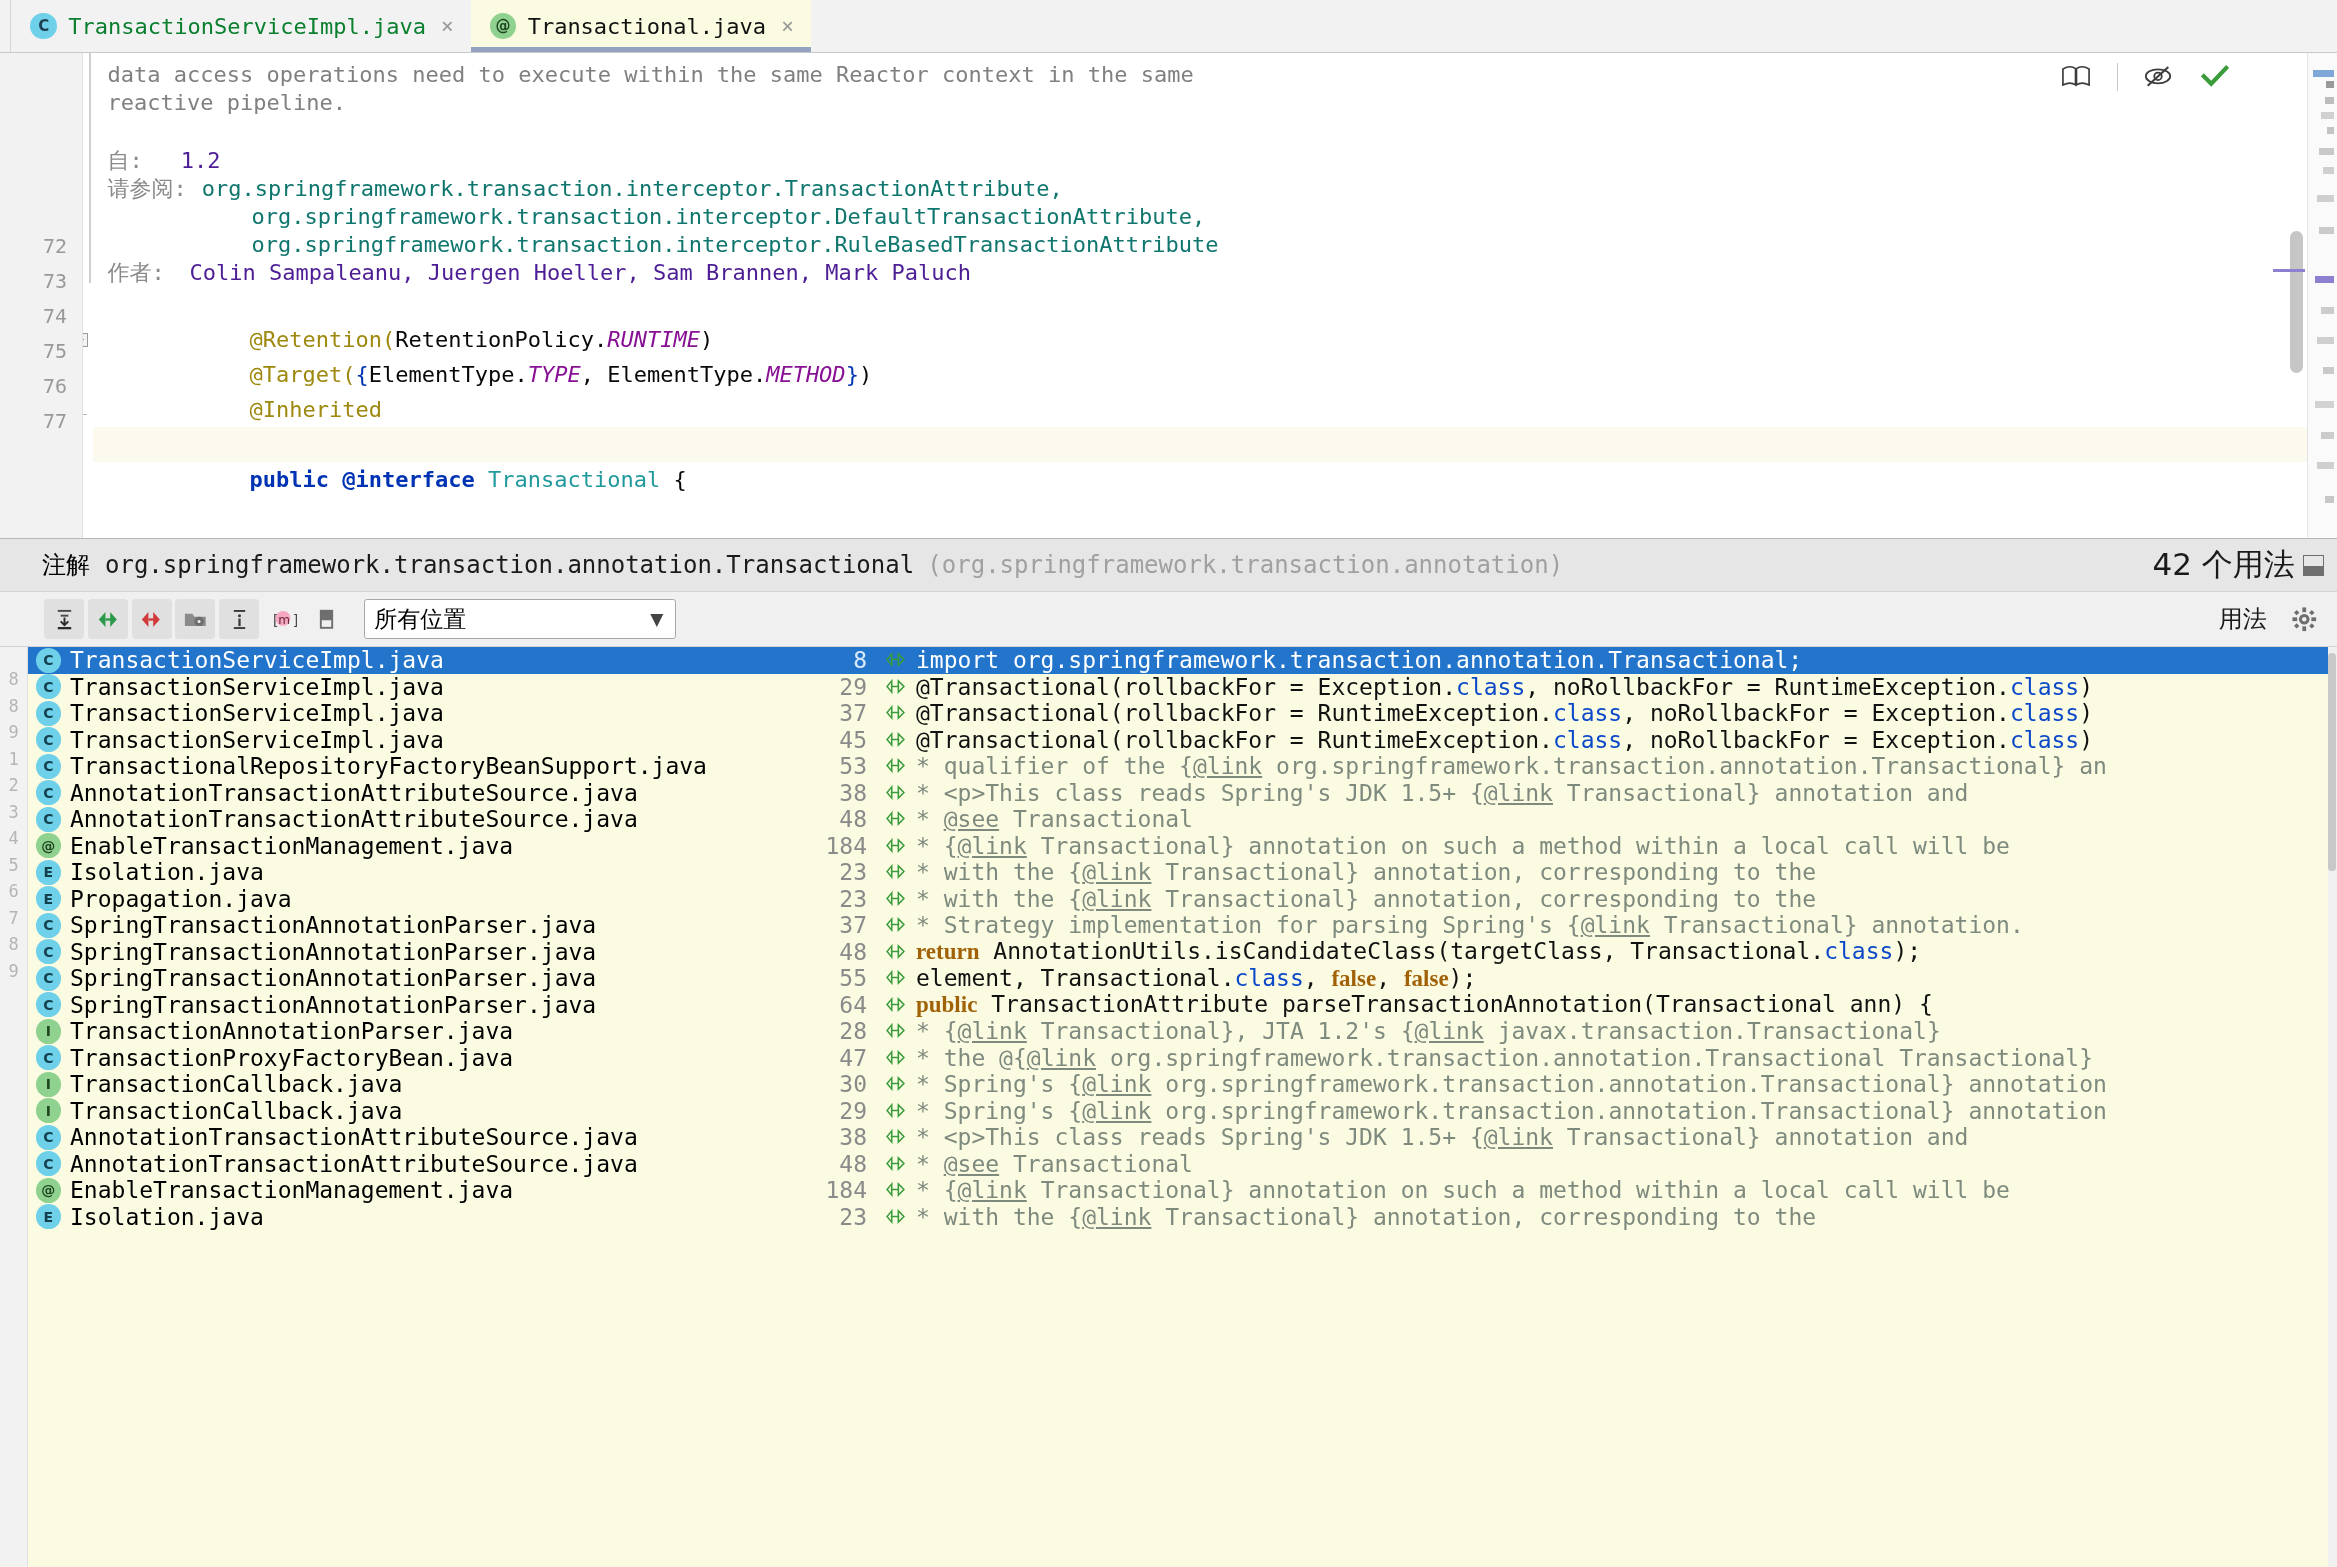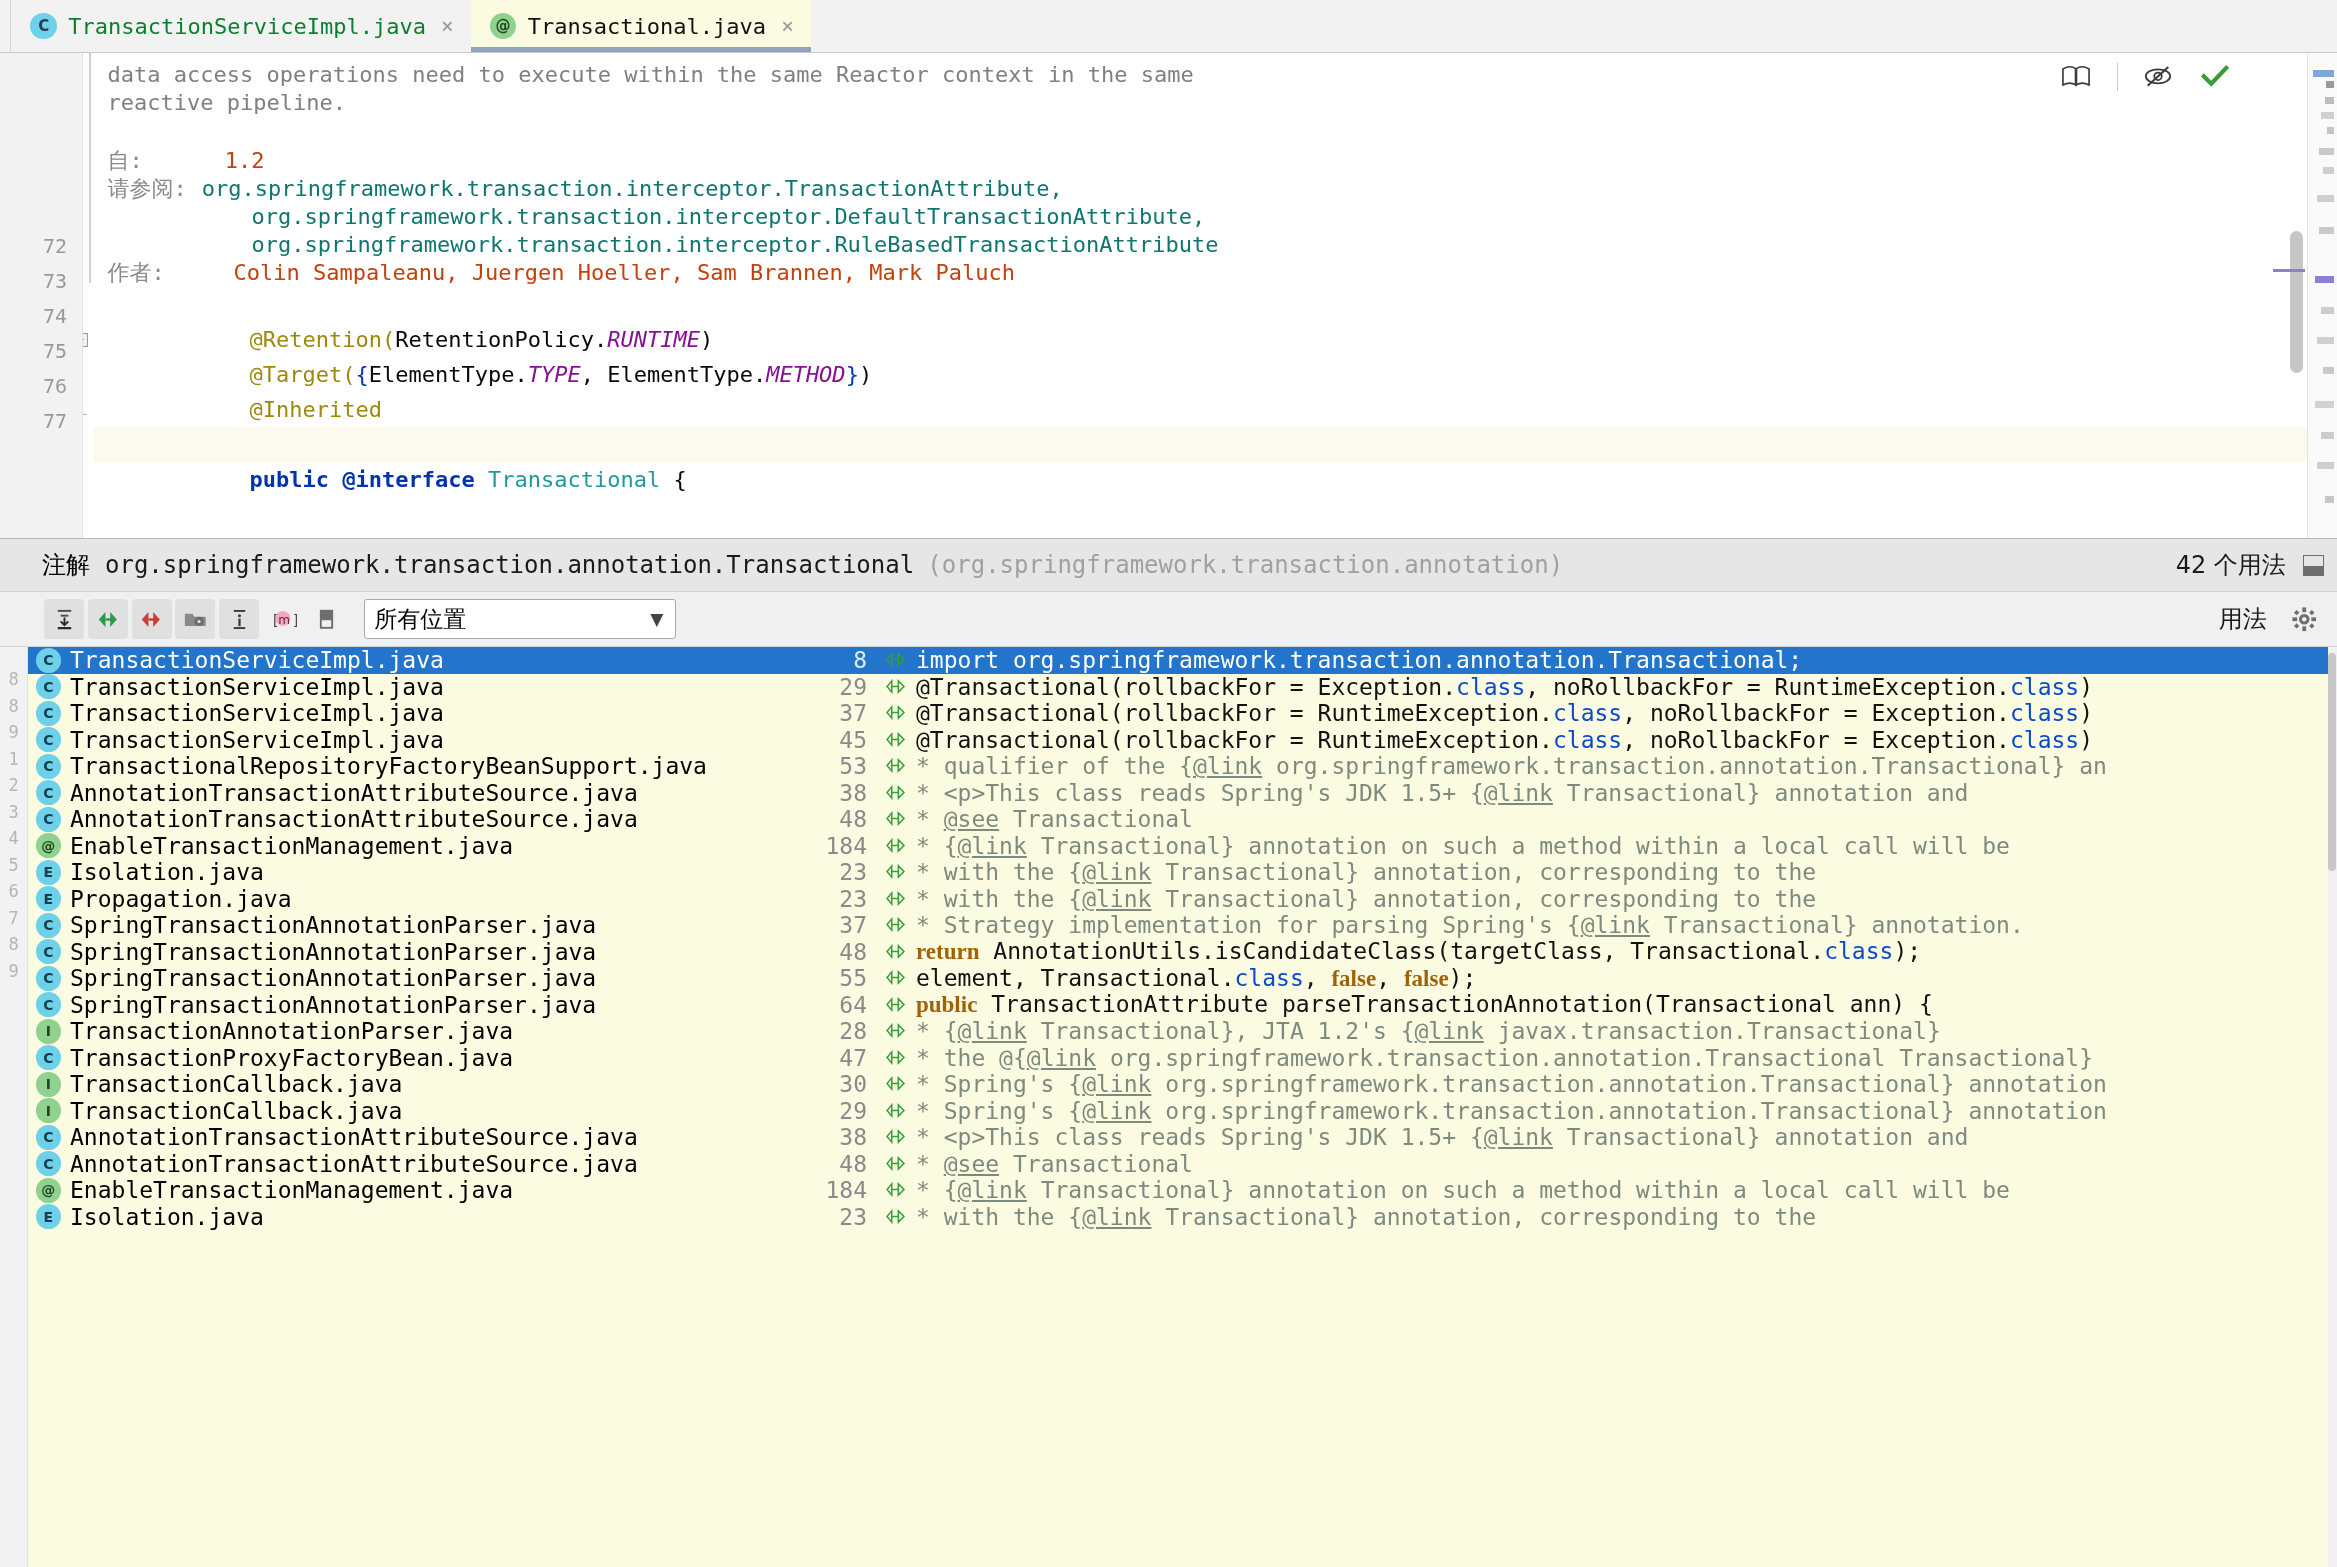--- a/index.html
+++ b/index.html
@@ -58,7 +58,7 @@
   .docline { height:28px; line-height:28px; white-space:pre; }
   .dockey { color:#8a8a8a; }
   .doclink { color:#0f766e; }
-  .docauthor { color:#c2410c;margin-left:44px; }
+  .docauthor { color:#4c1d95; }
 
   .codelines {
     font-family:"DejaVu Sans Mono","Liberation Mono",monospace;

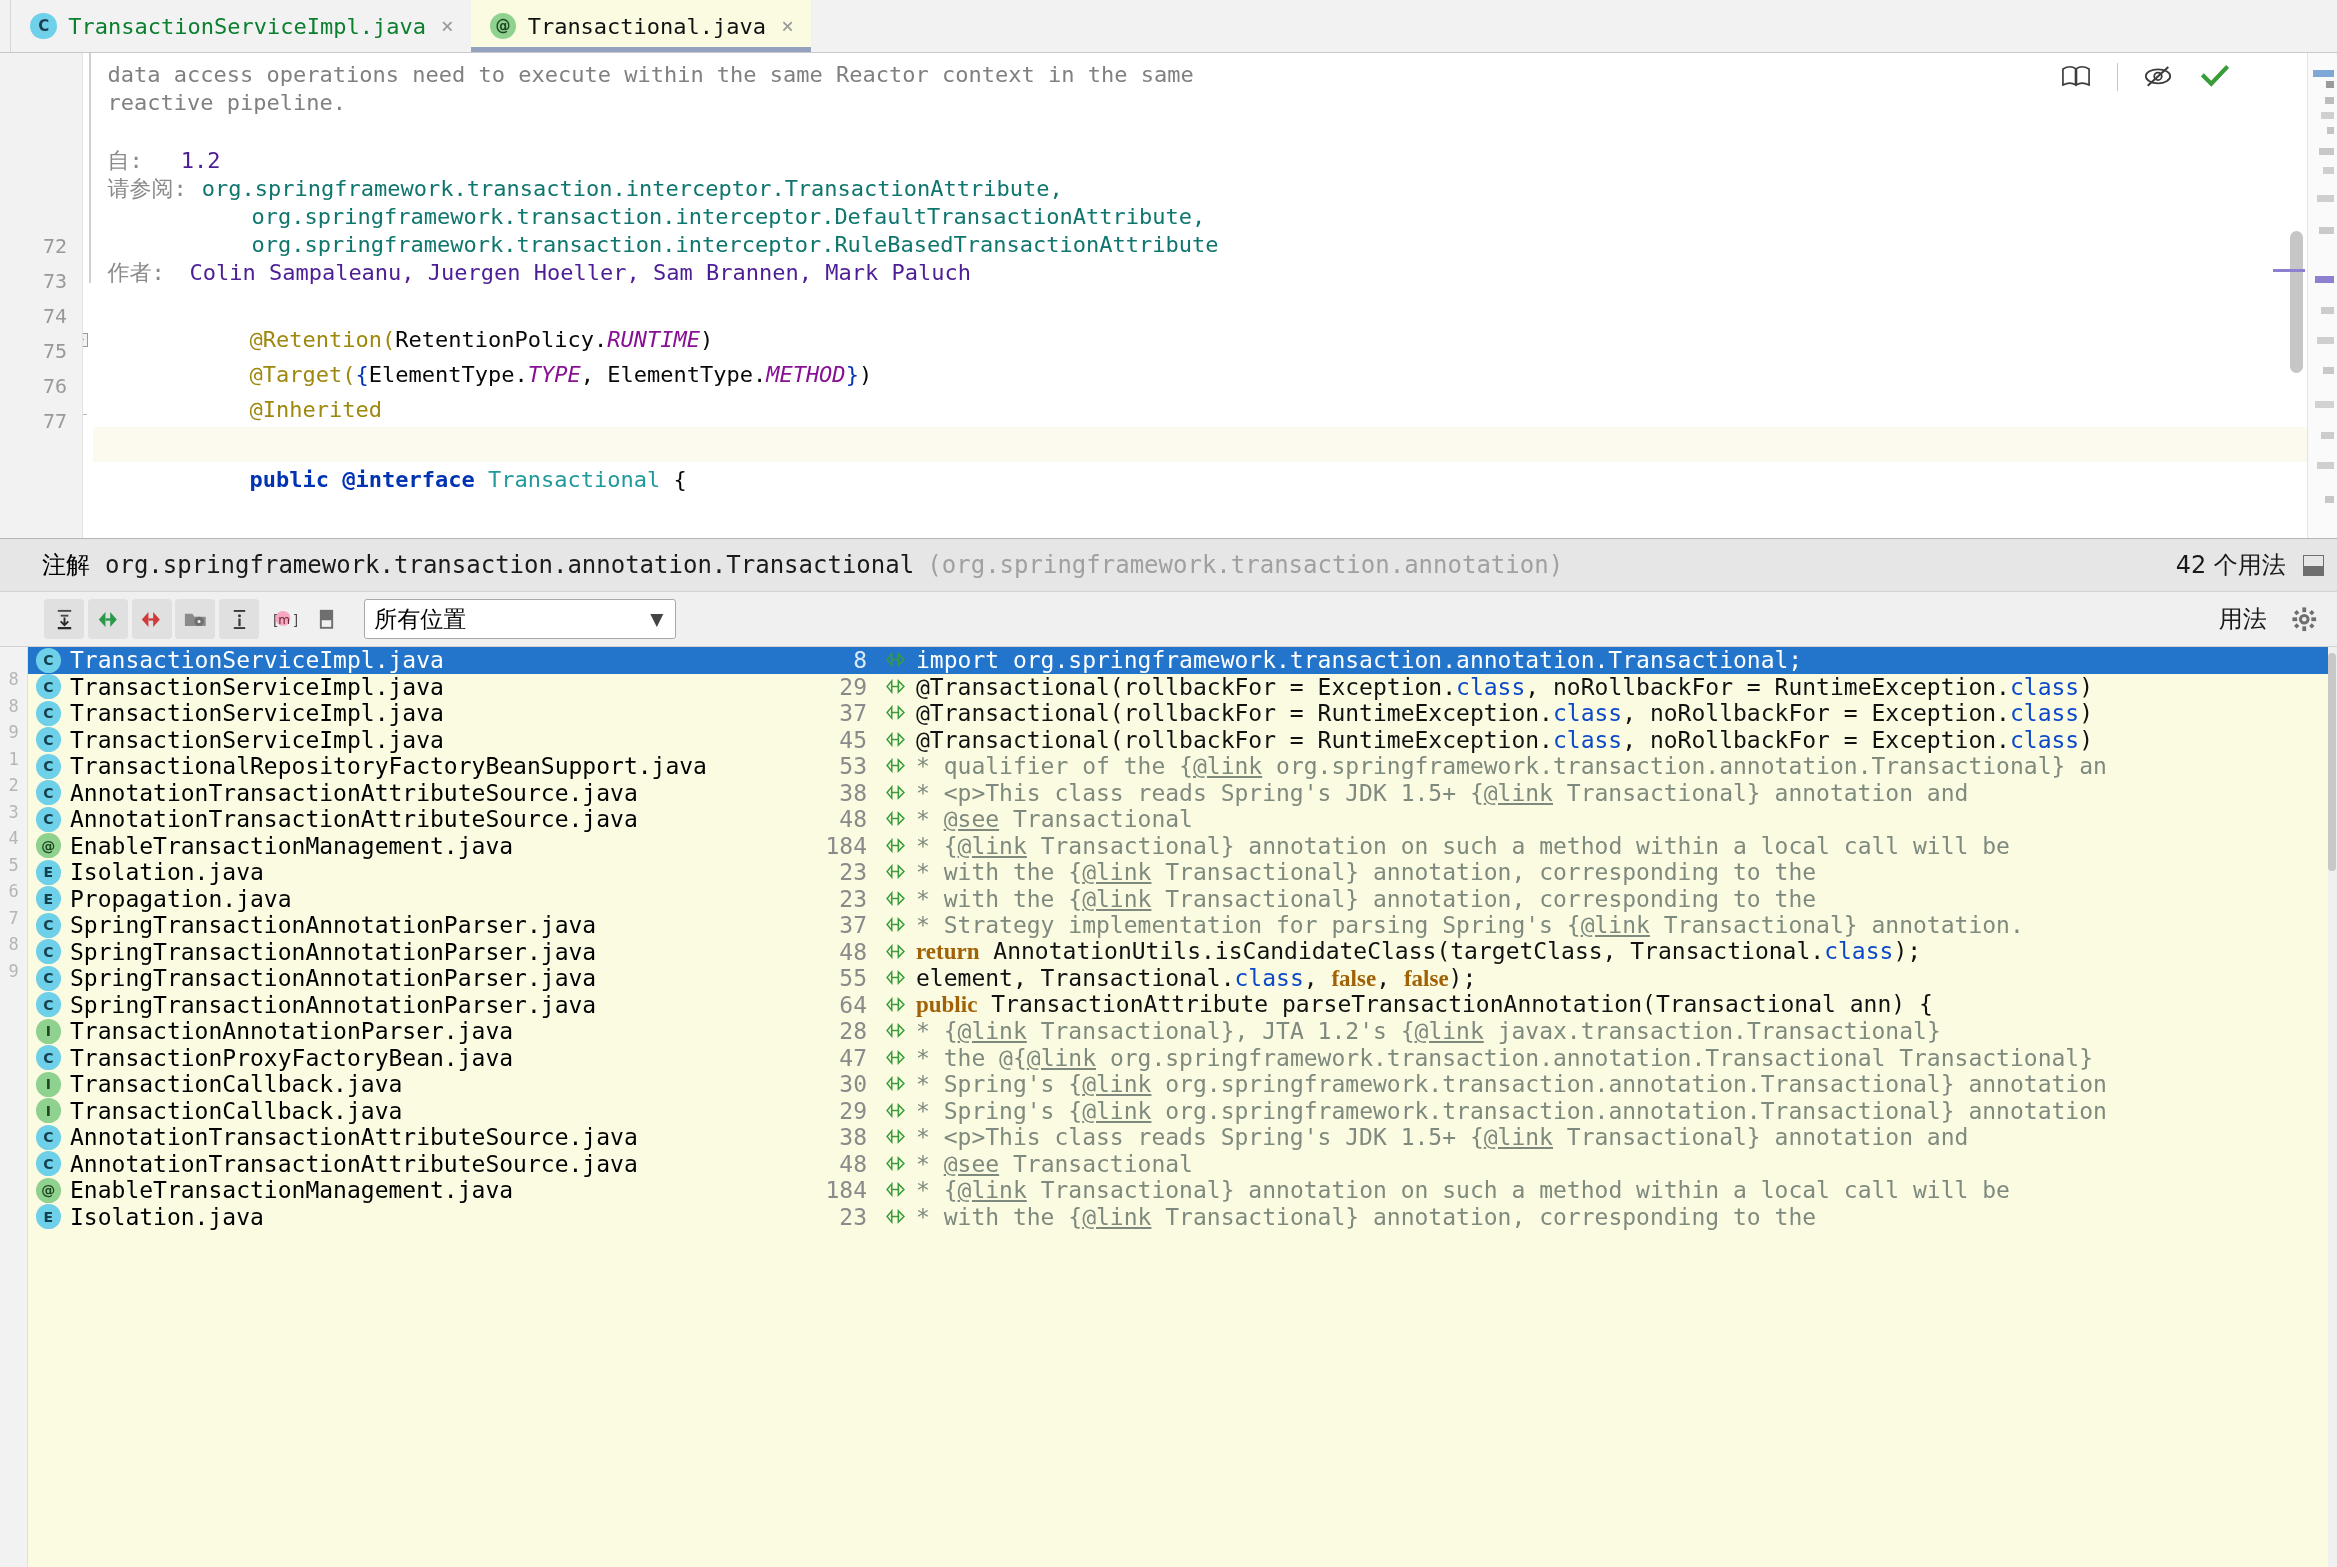--- a/index.html
+++ b/index.html
@@ -112,7 +112,7 @@
   .uheader .hcn { font-family:"DejaVu Sans","Liberation Sans",sans-serif; }
   .uheader .hpkg { color:#a0a0a0; margin-left:13.2px; }
   .uheader .spacer { flex:1; }
-  .uheader .hcount { color:#1a1a1a; font-family:"DejaVu Sans","Liberation Sans",sans-serif; font-size:24px; margin-right:17px;}
+  .uheader .hcount { color:#1a1a1a; font-family:"DejaVu Sans","Liberation Sans",sans-serif; font-size:31px; margin-right:8px;}
   .minbox { width:21px; height:21px; border:1.9px solid #6e6e6e; position:relative; }
   .minbox:after{content:"";position:absolute;left:0;right:0;bottom:0;height:8.5px;background:#6e6e6e;}
 

